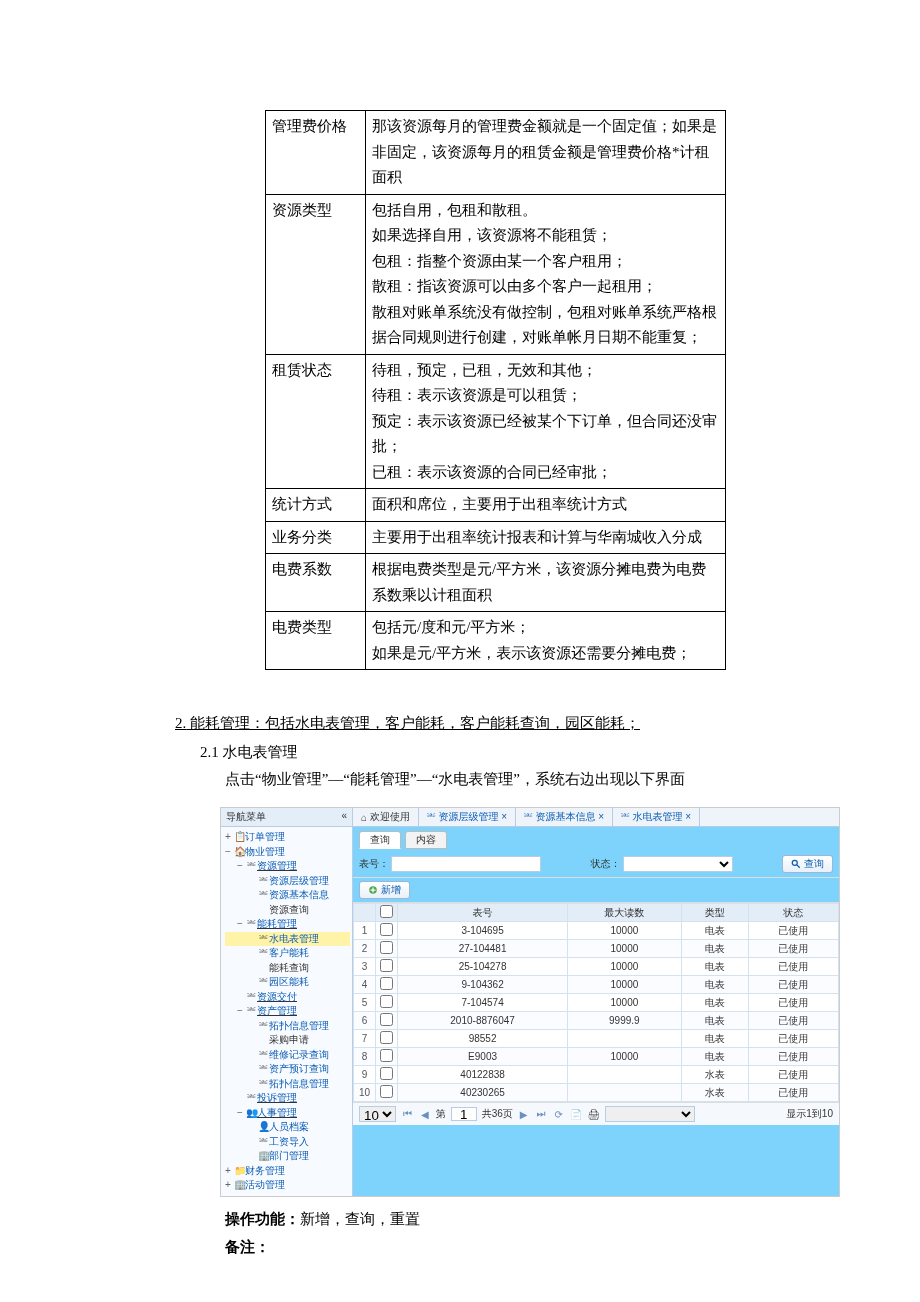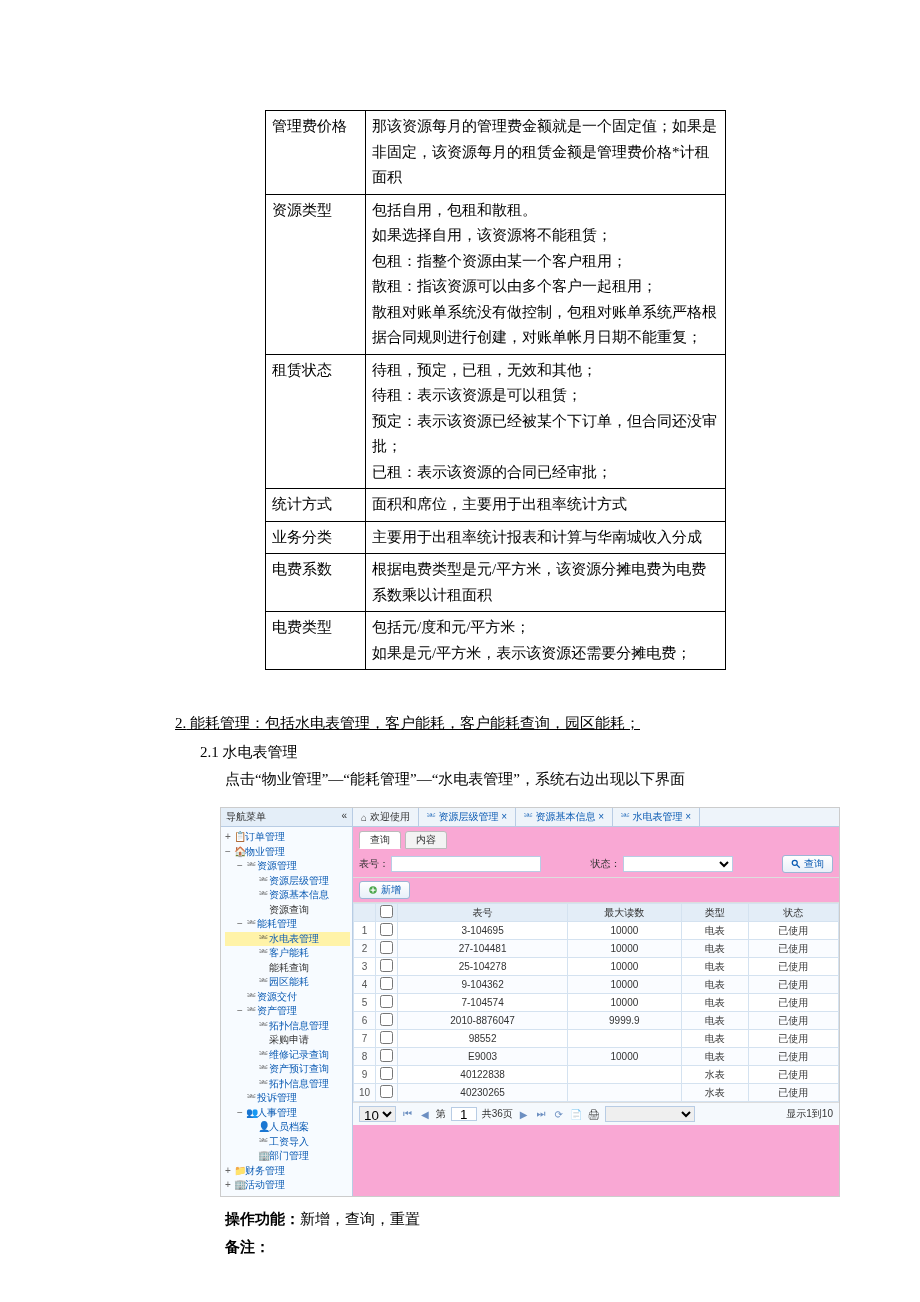--- a/index.html
+++ b/index.html
@@ -14,7 +14,7 @@
     .section-sub { margin-left: 110px; line-height: 1.8; }
     .section-txt { margin-left: 135px; line-height: 1.8; }
     
-    .screenshot { margin: 14px 0 8px 130px; width: 620px; font-family: "Microsoft YaHei", Arial, sans-serif; font-size: 10px; color: #333; border: 1px solid #ccc; background: #f9a8d4; }
+    .screenshot { margin: 14px 0 8px 130px; width: 620px; font-family: "Microsoft YaHei", Arial, sans-serif; font-size: 10px; color: #333; border: 1px solid #ccc; background: #7dd3fc; }
     .ss-top { display: flex; }
     .ss-nav { width: 132px; border-right: 1px solid #b8cce4; background: #f7fbff; }
     .ss-nav-hd { background: #e4eef8; border-bottom: 1px solid #b8cce4; padding: 2px 5px; display: flex; justify-content: space-between; }

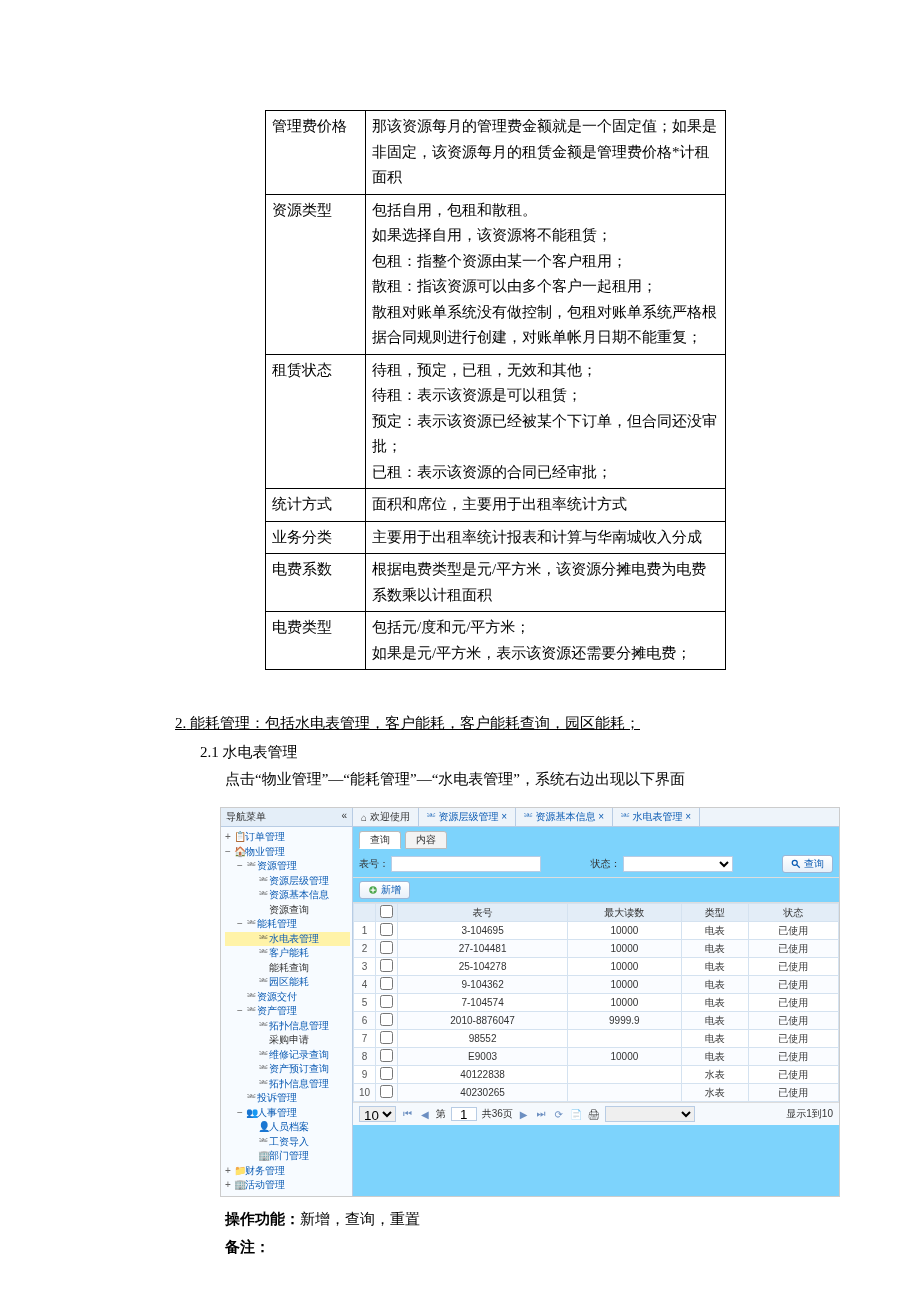--- a/index.html
+++ b/index.html
@@ -22,7 +22,7 @@
     .ti { white-space: nowrap; cursor: default; }
     .ti .exp { display:inline-block; width:9px; color:#666; }
     .ti .ic { display:inline-block; width:11px; text-align:center; }
-    .lv0 { padding-left: 0; } .lv1 { padding-left: 12px; } .lv2 { padding-left: 24px; }
+    .lv0 { padding-left: 0; } .lv1 { padding-left: 12px; text-decoration: underline; } .lv2 { padding-left: 24px; }
     .hl { background:#fff3a8; }
     .link { color:#0b5bb3; }
     

